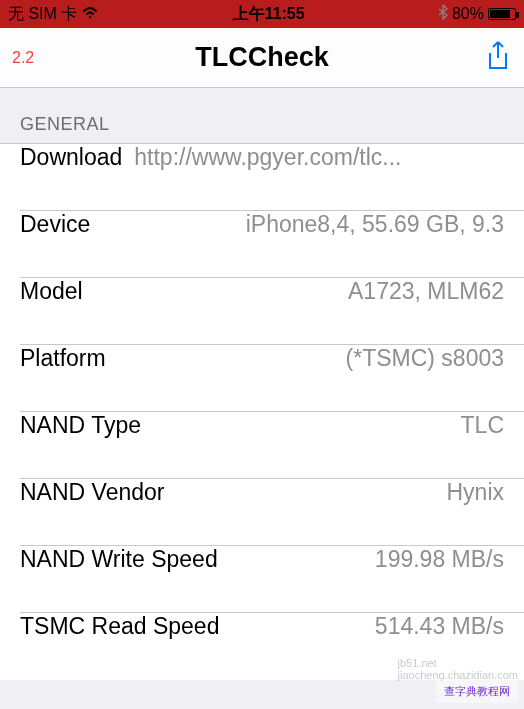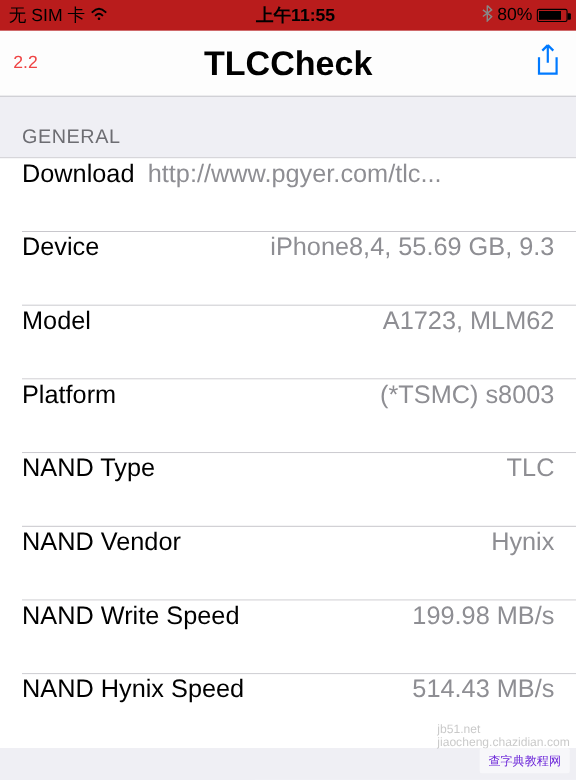--- a/index.html
+++ b/index.html
@@ -78,7 +78,7 @@
       position: absolute;
       left: 50%;
       transform: translateX(-50%);
-      font-size: 31px;
+      font-size: 27px;
       font-weight: 600;
       color: #000;
     }

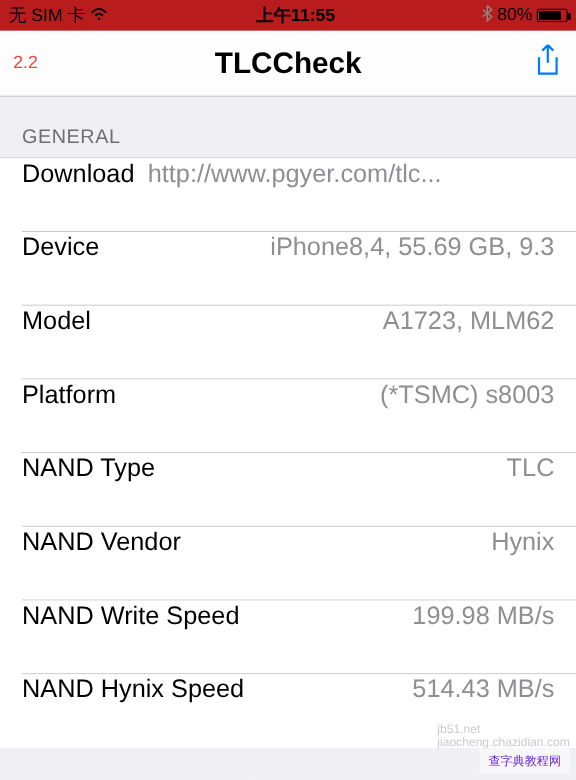--- a/index.html
+++ b/index.html
@@ -234,7 +234,7 @@
     <span class="cell-value">199.98 MB/s</span>
   </div>
   <div class="cell">
-    <span class="cell-label">NAND Hynix Speed</span>
+    <span class="cell-label">TSMC Read Speed</span>
     <span class="cell-value">514.43 MB/s</span>
   </div>
 </div>

